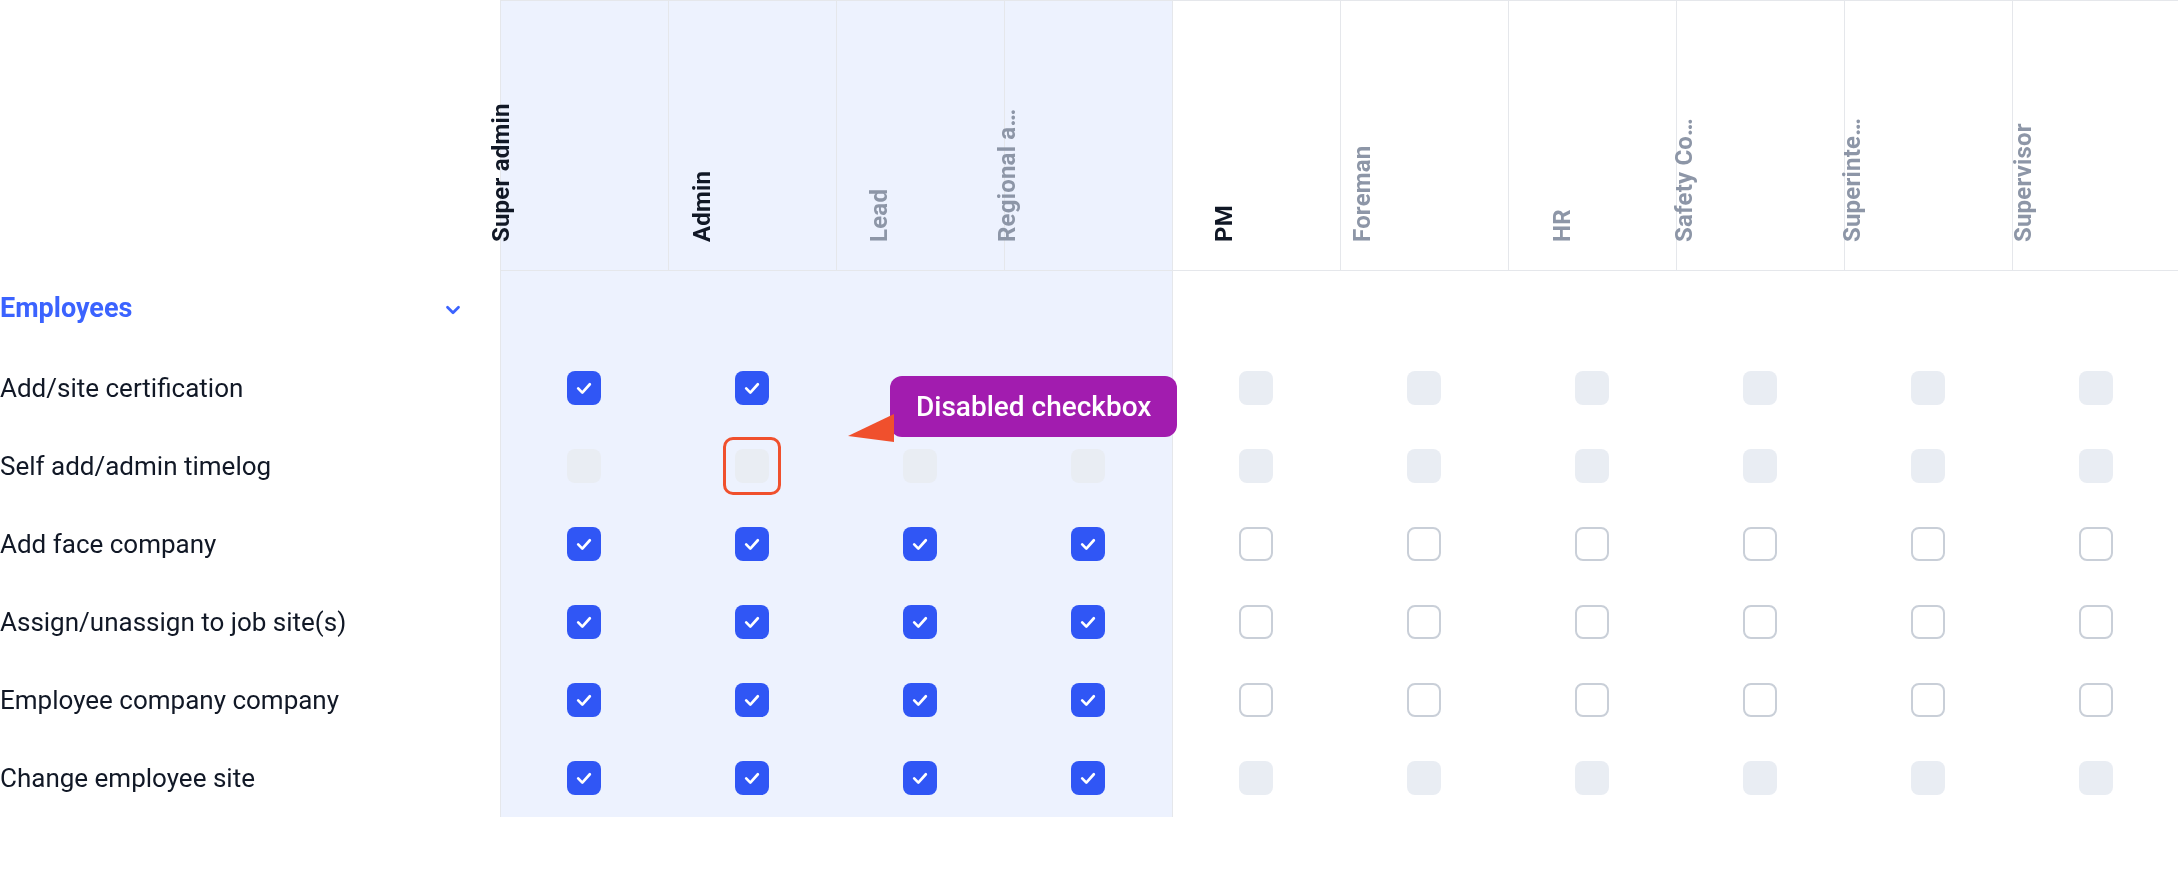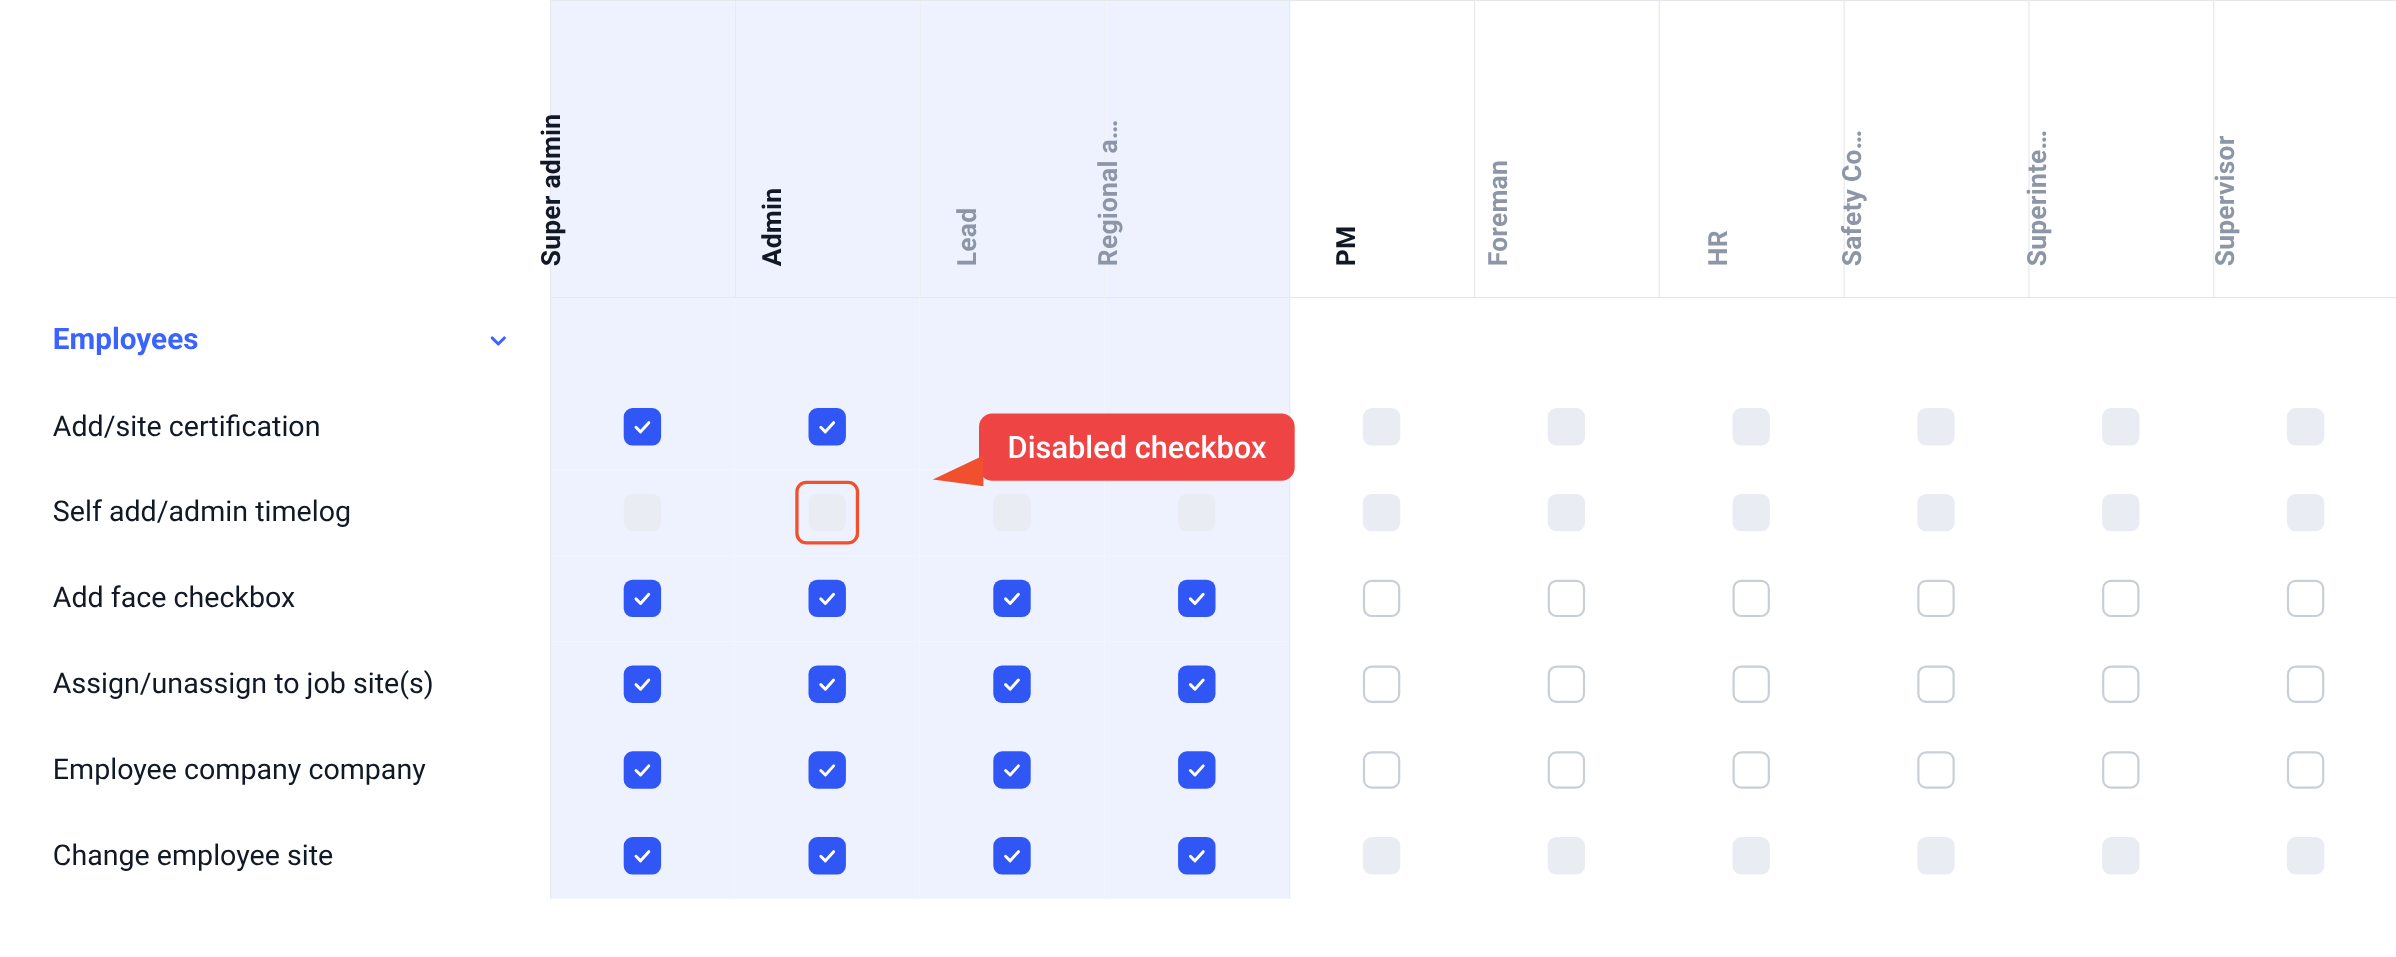--- a/index.html
+++ b/index.html
@@ -56,7 +56,6 @@
   .body-row { height: 78px; }
   .body-row .label-cell {
     text-align: left;
-    padding-left: 48px;
     font-size: 26px;
     color: #111826;
     border: 0;

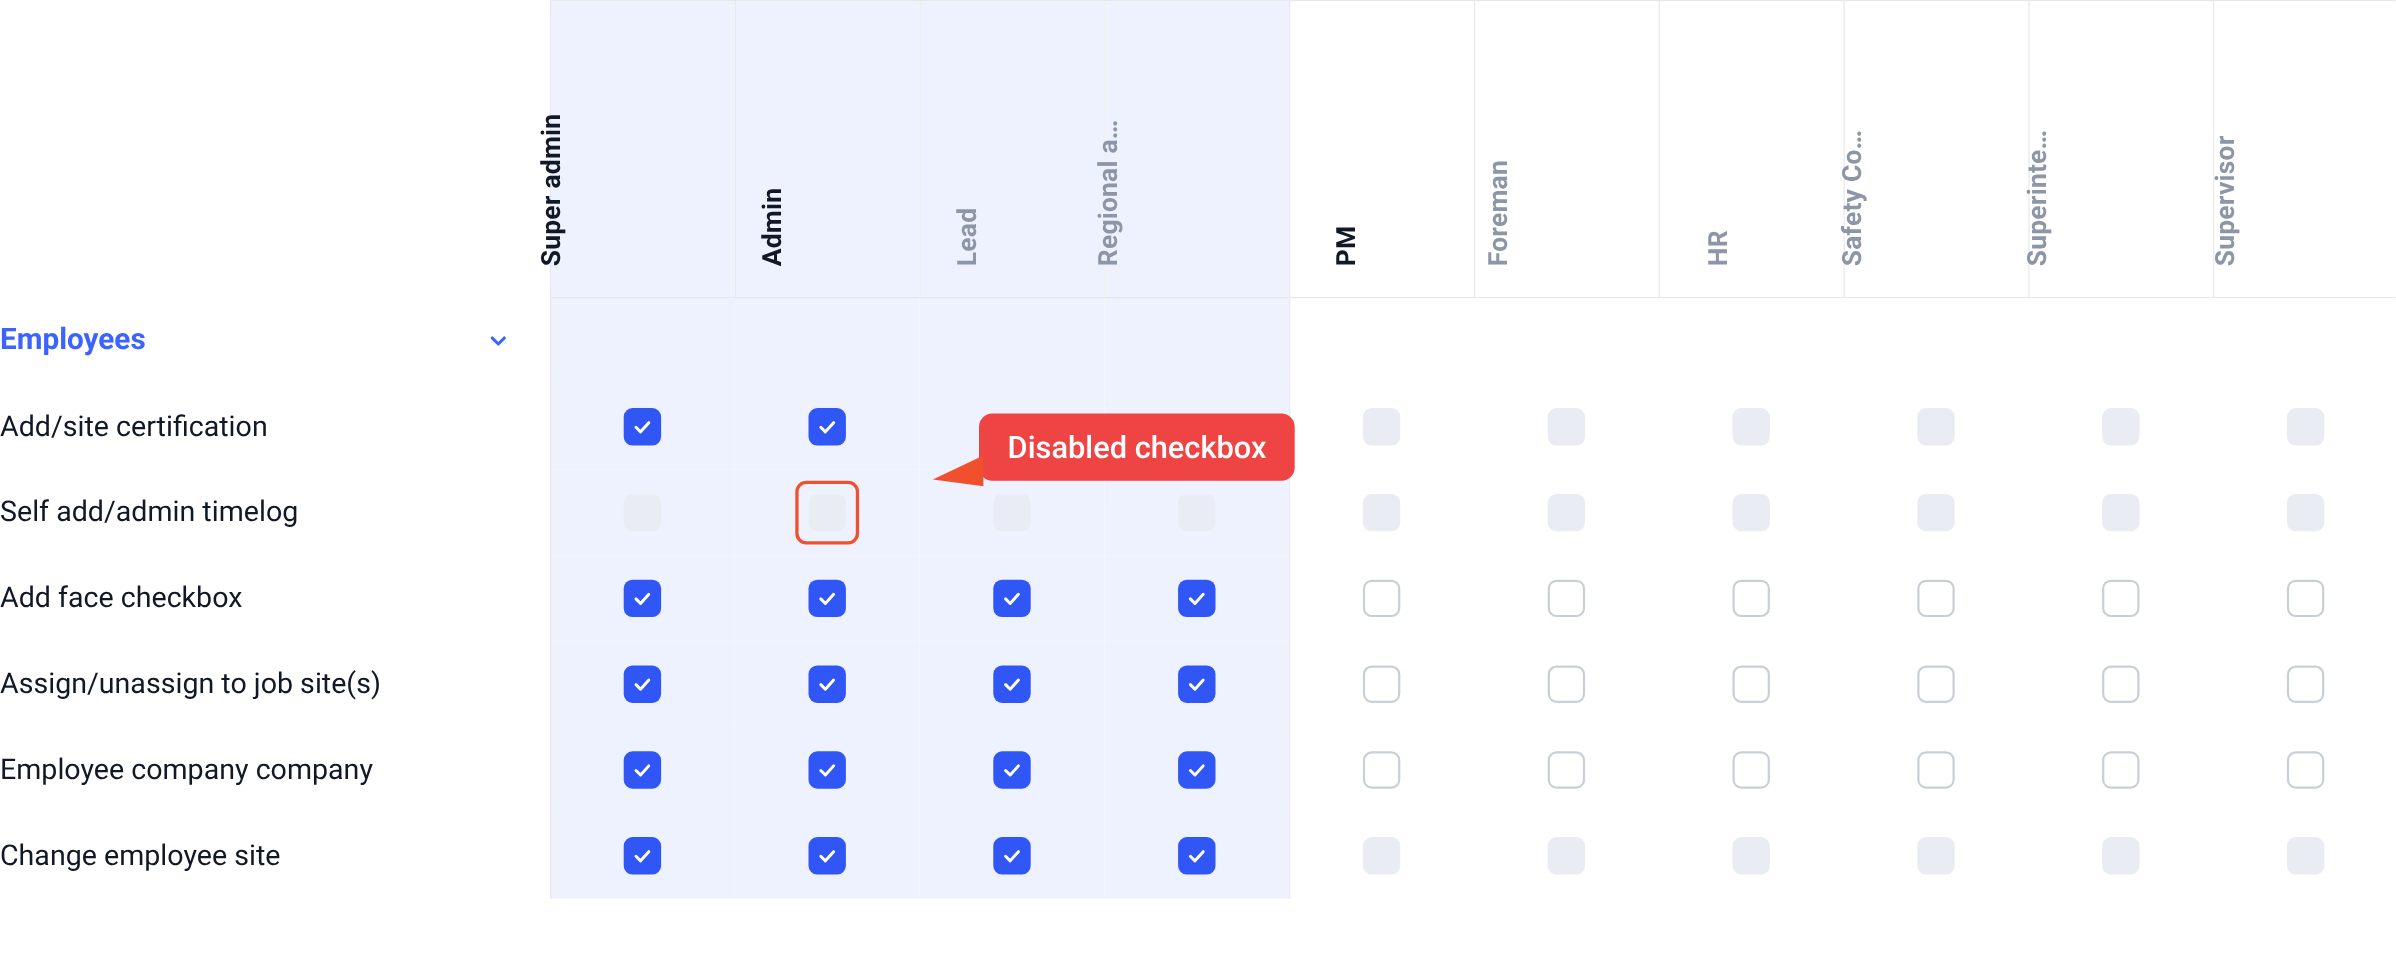--- a/index.html
+++ b/index.html
@@ -118,7 +118,7 @@
     z-index: 50;
   }
   .tooltip .bubble {
-    background: #ef4444;
+    background: #a21caf;
     color: #fff;
     font-size: 28px;
     font-weight: 500;

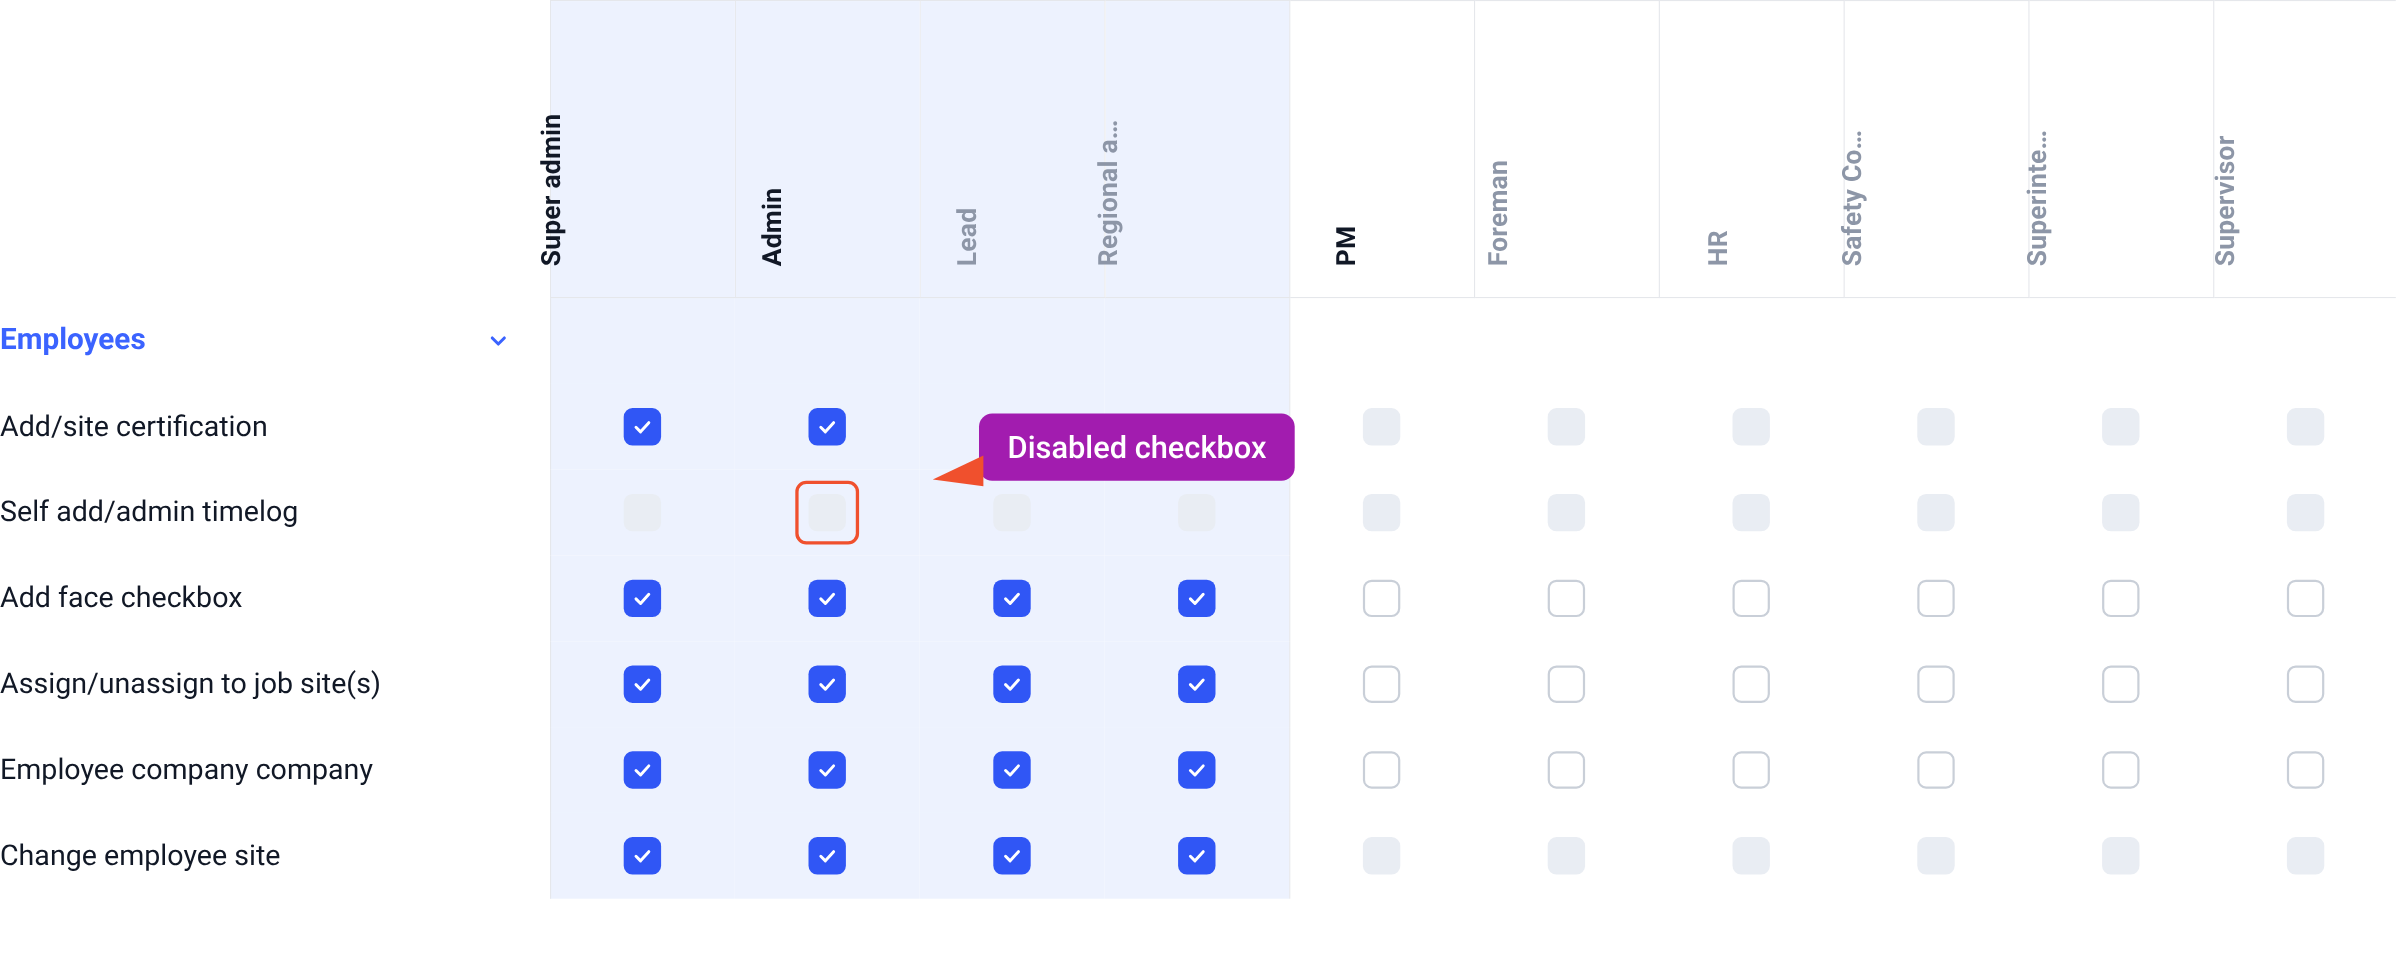--- a/index.html
+++ b/index.html
@@ -242,7 +242,7 @@
           <td class="cell"><span class="cb disabled"></span></td>
         </tr>
         <tr class="body-row">
-          <td class="label-cell">Add face checkbox</td>
+          <td class="label-cell">Add face company</td>
           <td class="cell bluebg bluebg-first"><span class="cb checked">
               <svg viewBox="0 0 24 24" fill="none" stroke="#fff" stroke-width="3.2" stroke-linecap="round" stroke-linejoin="round">
                 <polyline points="5 12.5 10 17.5 19 7.5"></polyline>

